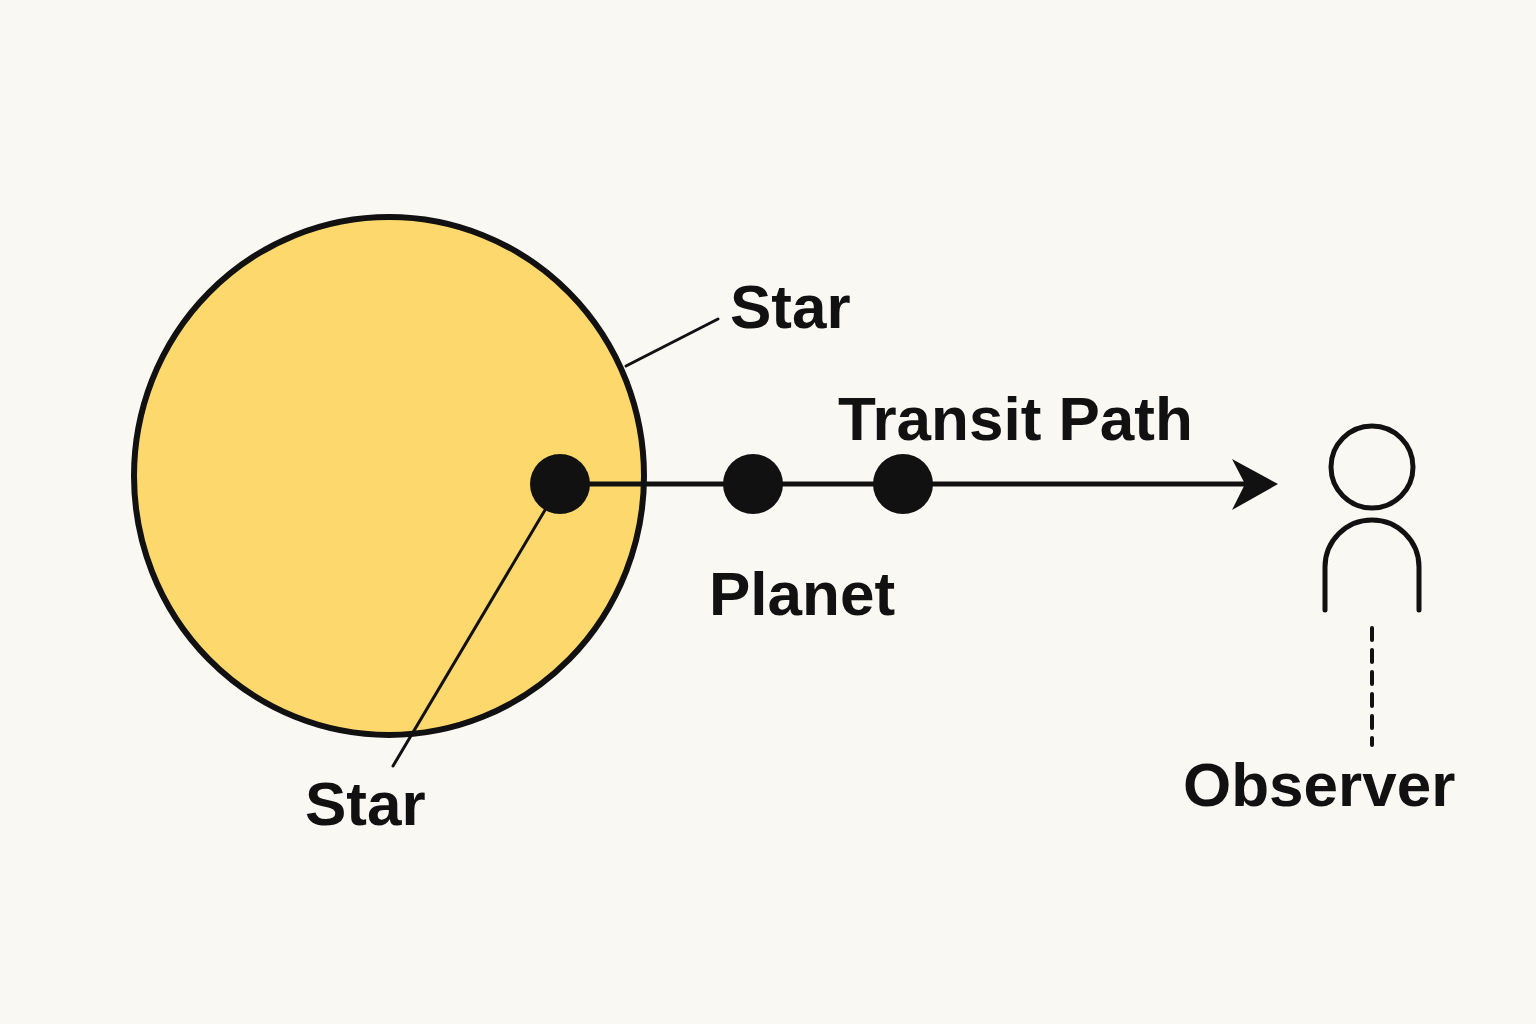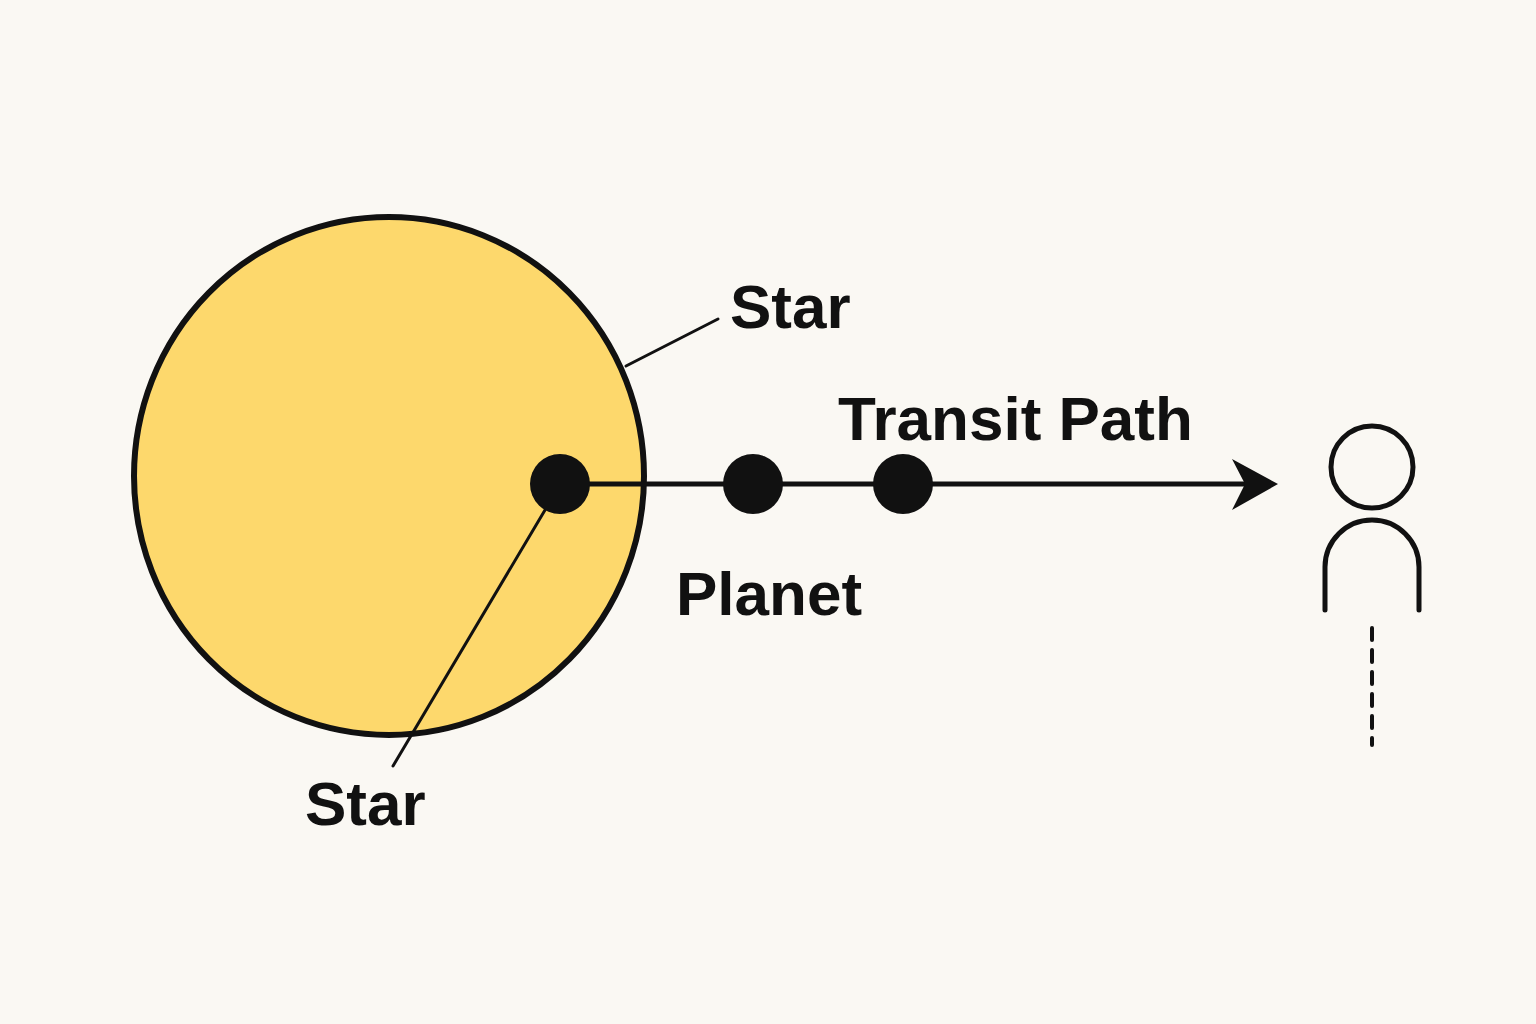--- a/index.html
+++ b/index.html
@@ -37,7 +37,7 @@
     }
     #label-star-top { left: 730px; top: 276px; }
     #label-transit { left: 838px; top: 382px; margin-top: 6px; }
-    #label-planet { left: 676px; top: 563px; }
+    #label-planet { left: 709px; top: 563px; }
     #label-star-bottom { left: 305px; top: 773px; }
     #label-observer { left: 1183px; top: 754px; }
   </style>

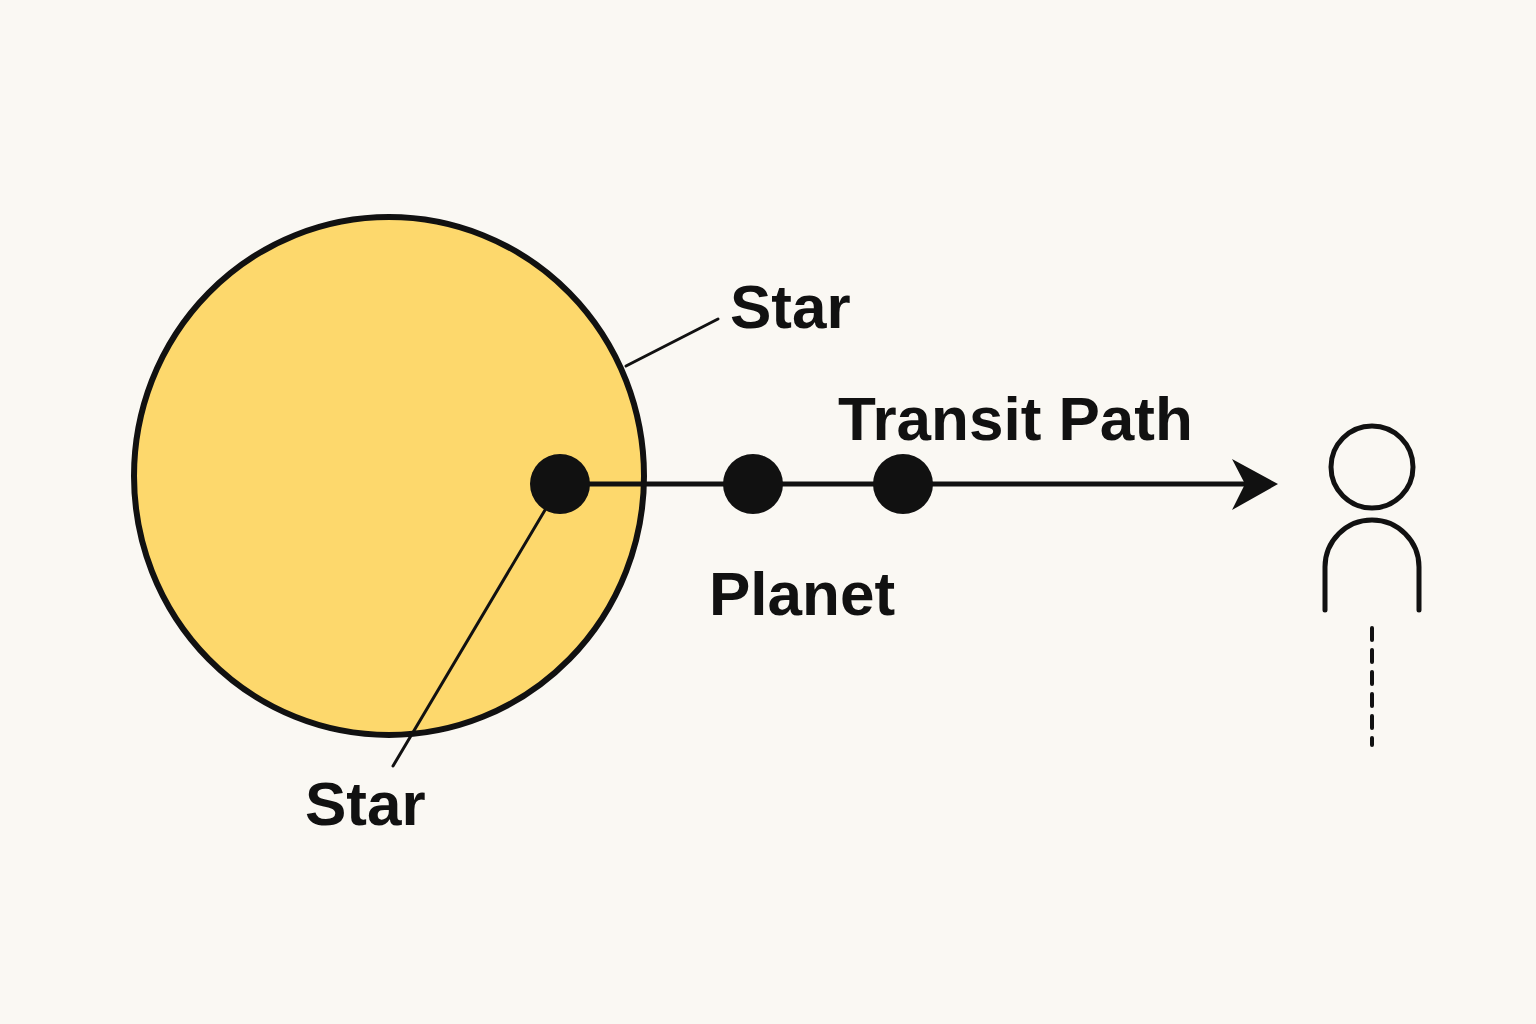--- a/index.html
+++ b/index.html
@@ -72,6 +72,7 @@
   <div id="label-transit" class="label">Transit Path</div>
   <div id="label-planet" class="label">Planet</div>
   <div id="label-star-bottom" class="label">Star</div>
+  <div id="label-observer" class="label">Observer</div>
 </div>
 
 </body></html>

